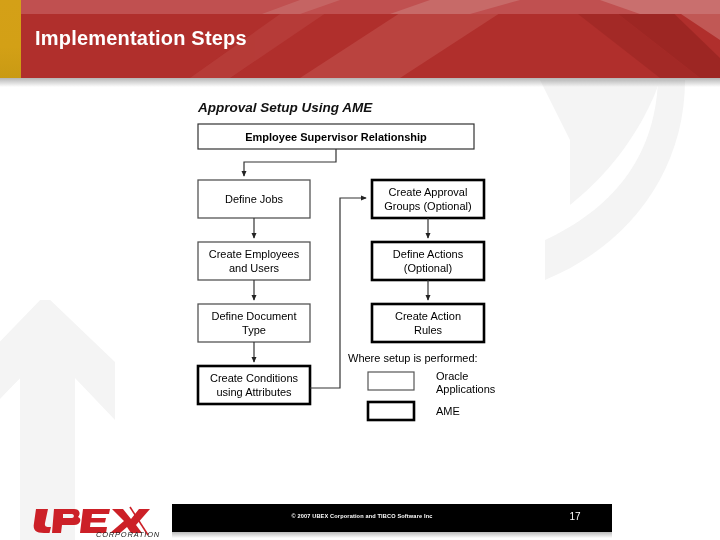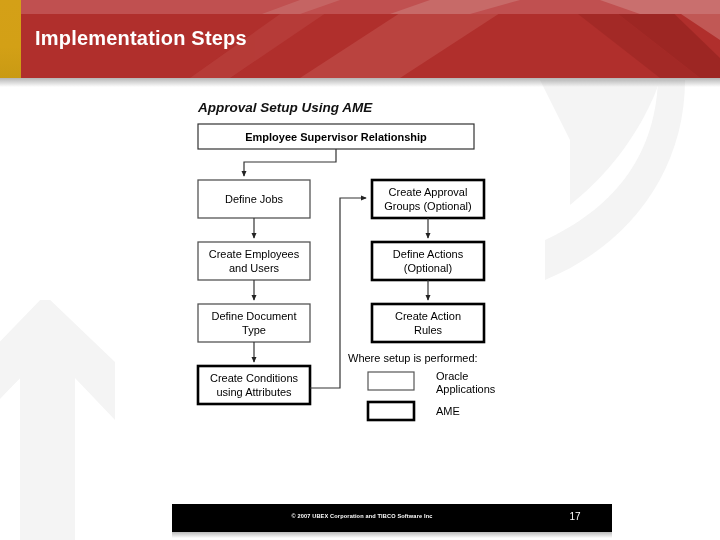--- a/index.html
+++ b/index.html
@@ -274,6 +274,24 @@
   <div class="footer-copy">© 2007 UBEX Corporation and TIBCO Software Inc</div>
   <div class="footer-page">17</div>
 
+  <div class="ubex-logo">
+    <svg width="145" height="36" viewBox="0 0 145 36">
+      <g fill="#cc2027">
+
+        <path d="M6 6 L18 6 L15 20 C14.4 23 16 24 18.5 24 L21 24 L19.5 30 L14 30 C6 30 2.5 27 4 20 Z"></path>
+
+        <path d="M24 6 L44 6 C50 6 51 11 48 14 C52 15 51 22 44 22 L32 22 L31 30 L22 30 Z
+                 M33 11 L33 15 L42 15 C44.5 15 44.5 11 42 11 Z"></path>
+
+        <path d="M53 6 L80 6 L79 11 L62 11 L61.5 15 L76 15 L75 19.5 L60.5 19.5 L60 24 L77 24 L76 30 L50 30 Z"></path>
+
+        <path d="M82 6 L93 6 L101 16 L109 6 L120 6 L106 22 L112 30 L101 30 L97 24 L90 30 L80 30 L94 18 Z"></path>
+      </g>
+
+      <path d="M100 4 L118 32" stroke="#cc2027" stroke-width="1.6" fill="none"></path>
+      <text x="66" y="34" font-family="Liberation Sans, sans-serif" font-size="7.5" font-style="italic" fill="#222" letter-spacing="0.8">CORPORATION</text>
+    </svg>
+  </div>
 
 
 </div>

